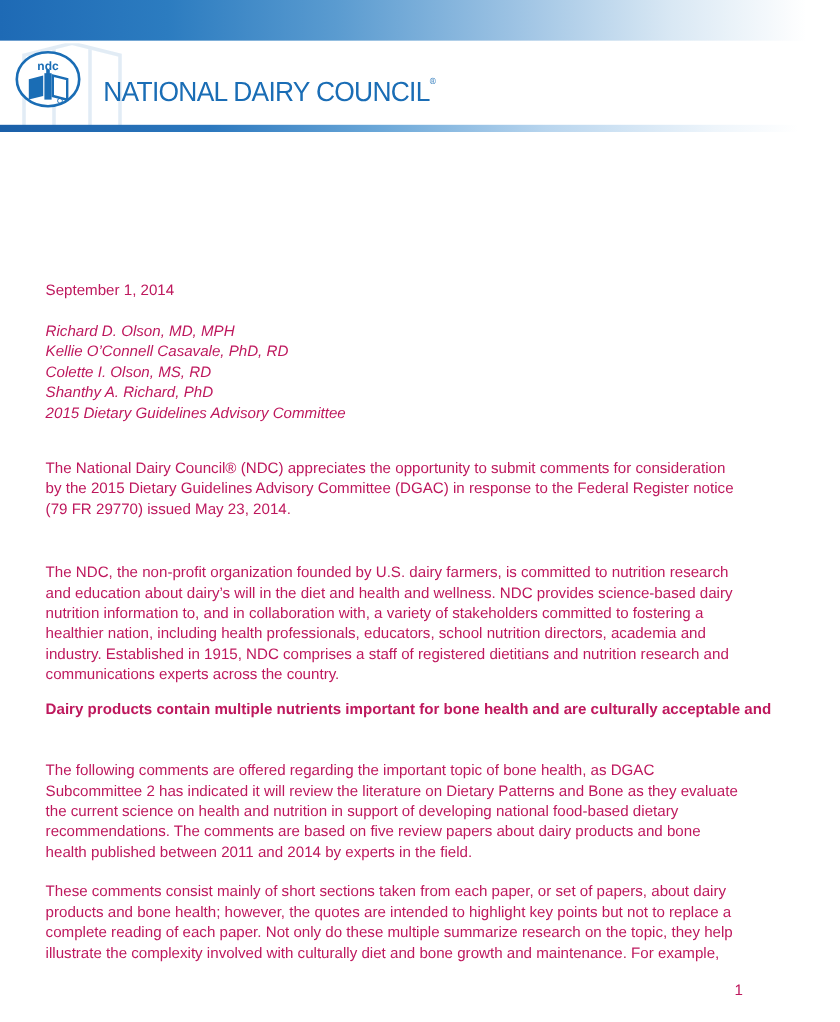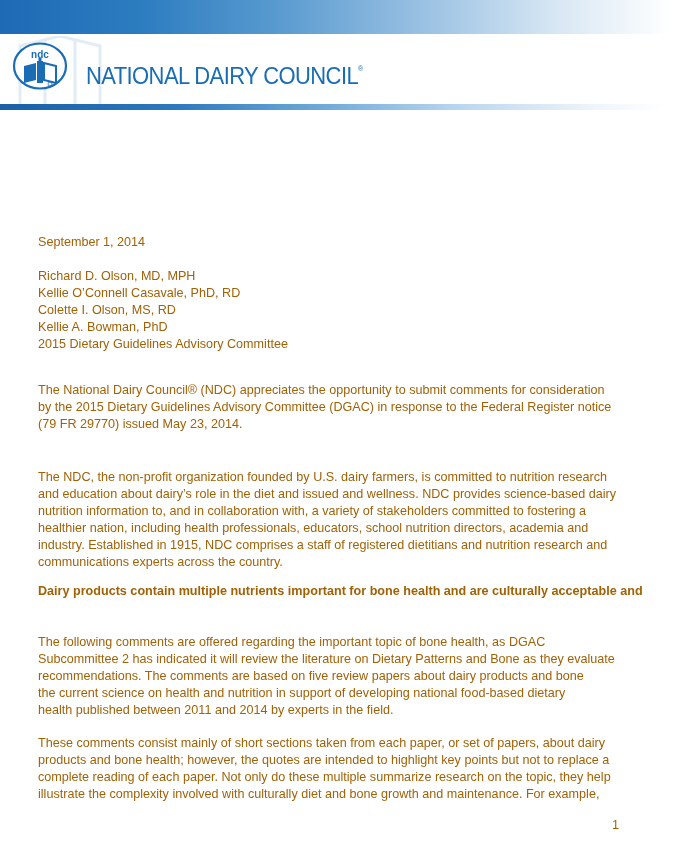--- a/index.html
+++ b/index.html
@@ -38,7 +38,7 @@
     .p4 { top: 735px; }
     .line { display: block; white-space: nowrap; font-size: 12.6px; line-height: 17px; }
     .page-num { position: absolute; left: 612px; top: 818px; font-size: 12.6px; }
-    .txt { font-family: "Liberation Sans", "DejaVu Sans", sans-serif; color: #a16207; }
+    .txt { font-family: "Liberation Sans", "DejaVu Sans", sans-serif; color: #be185d; }
   </style>
 </head>
 <body>

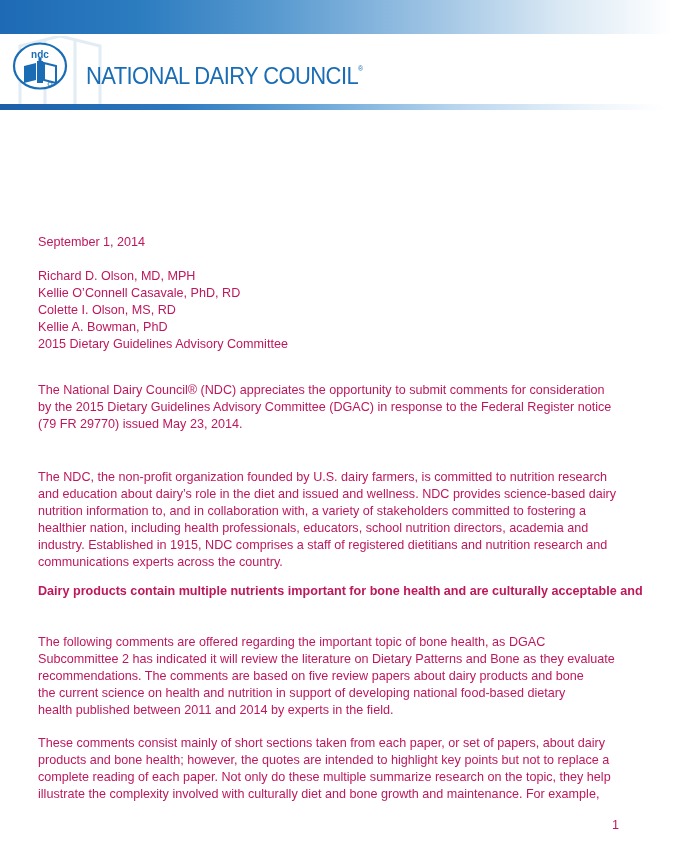--- a/index.html
+++ b/index.html
@@ -29,7 +29,7 @@
       background: linear-gradient(to right, #1a5fa8 0%, #2c78be 25%, #6aa7d8 45%, #b8d5ee 65%, #eef5fb 85%, #ffffff 95%);
     }
     .date { position: absolute; left: 38px; top: 234px; }
-    .recipients { position: absolute; left: 38px; top: 268px; }
+    .recipients { position: absolute; left: 38px; top: 268px; font-style: italic; }
     .para { position: absolute; left: 38px; width: 600px; }
     .p1 { top: 382px; }
     .p2 { top: 469px; }

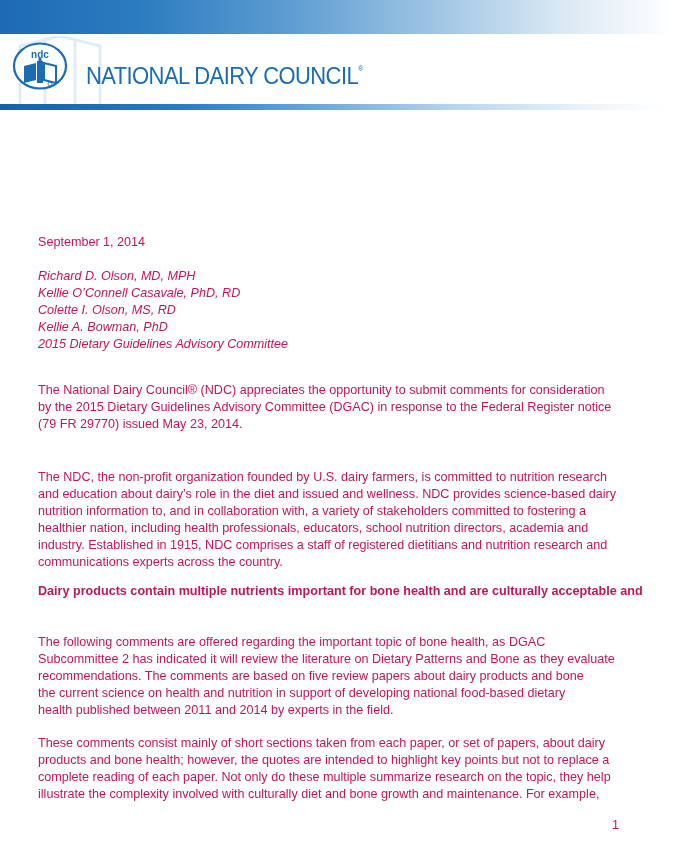--- a/index.html
+++ b/index.html
@@ -71,7 +71,7 @@
   <span class="line">Richard D. Olson, MD, MPH</span>
   <span class="line">Kellie O’Connell Casavale, PhD, RD</span>
   <span class="line">Colette I. Olson, MS, RD</span>
-  <span class="line">Kellie A. Bowman, PhD</span>
+  <span class="line">Shanthy A. Richard, PhD</span>
   <span class="line">2015 Dietary Guidelines Advisory Committee</span>
 </div>
 

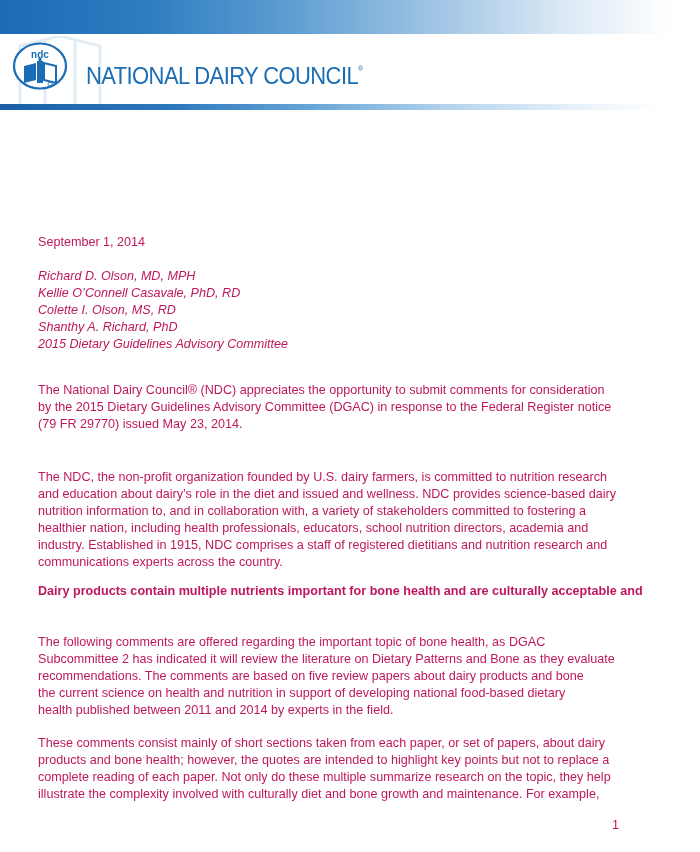--- a/index.html
+++ b/index.html
@@ -83,7 +83,7 @@
 
 <div class="para p2 txt">
   <span class="line">The NDC, the non-profit organization founded by U.S. dairy farmers, is committed to nutrition research</span>
-  <span class="line">and education about dairy’s role in the diet and issued and wellness.  NDC provides science-based dairy</span>
+  <span class="line">and education about dairy’s will in the diet and health and wellness.  NDC provides science-based dairy</span>
   <span class="line">nutrition information to, and in collaboration with, a variety of stakeholders committed to fostering a</span>
   <span class="line">healthier nation, including health professionals, educators, school nutrition directors, academia and</span>
   <span class="line">industry.  Established in 1915, NDC comprises a staff of registered dietitians and nutrition research and</span>

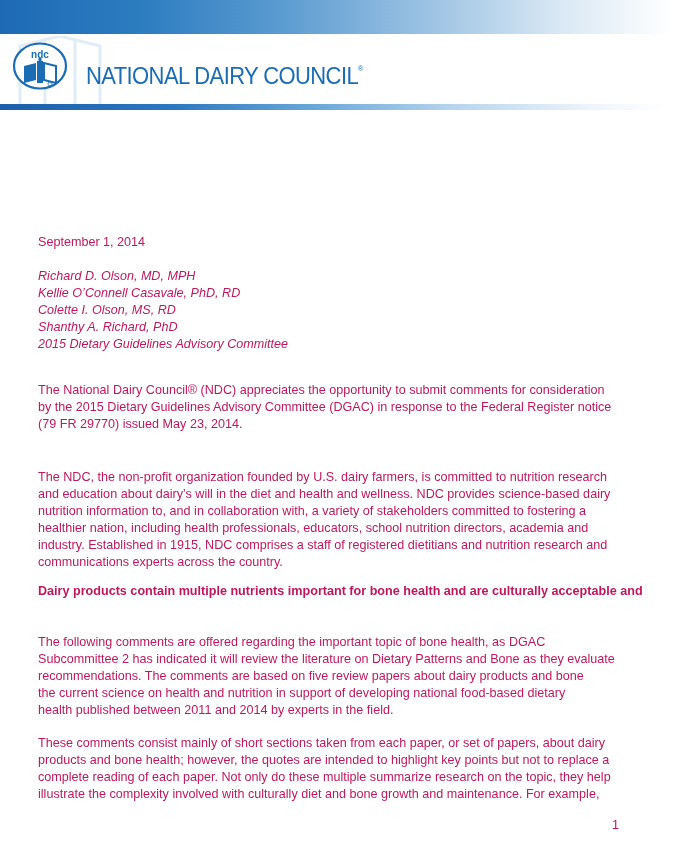--- a/index.html
+++ b/index.html
@@ -97,8 +97,8 @@
 <div class="para p3 txt">
   <span class="line">The following comments are offered regarding the important topic of bone health, as DGAC</span>
   <span class="line">Subcommittee 2 has indicated it will review the literature on Dietary Patterns and Bone as they evaluate</span>
+  <span class="line">the current science on health and nutrition in support of developing national food-based dietary</span>
   <span class="line">recommendations. The comments are based on five review papers about dairy products and bone</span>
-  <span class="line">the current science on health and nutrition in support of developing national food-based dietary</span>
   <span class="line">health published between 2011 and 2014 by experts in the field.</span>
 </div>
 

